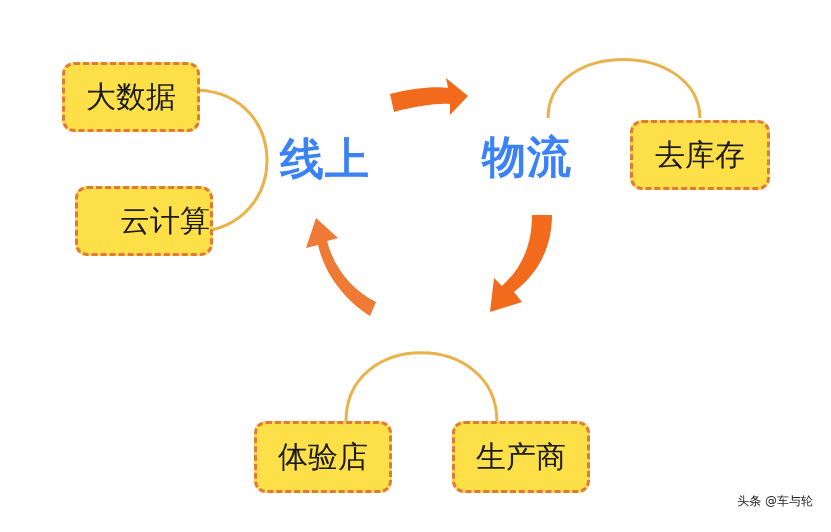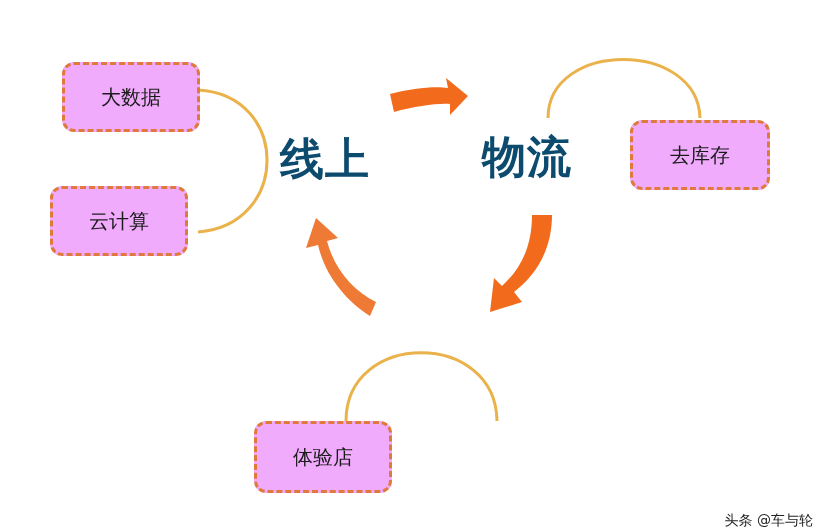--- a/index.html
+++ b/index.html
@@ -12,9 +12,9 @@
   .box {
     position: absolute; box-sizing: border-box;
     border: 3px dashed #e07a3c; border-radius: 12px;
-    background: #f0abfc;
+    background: #fde047;
     display: flex; align-items: center; justify-content: center;
-    color: #1a1a1a; font-size: 20px; letter-spacing: 0px;
+    color: #1a1a1a; font-size: 30px; letter-spacing: 0px;
   }
   .hub {
     position: absolute; color: #0c4a6e; font-weight: bold; font-size: 44px;

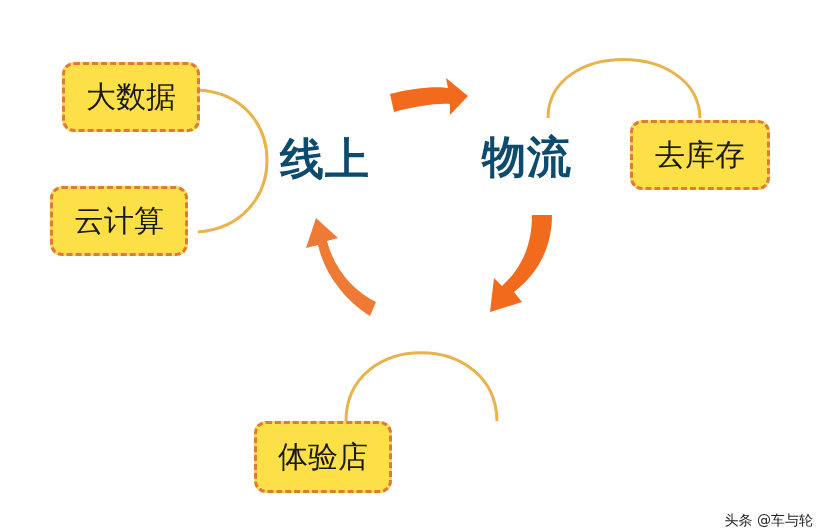--- a/index.html
+++ b/index.html
@@ -17,7 +17,7 @@
     color: #1a1a1a; font-size: 30px; letter-spacing: 0px;
   }
   .hub {
-    position: absolute; color: #0c4a6e; font-weight: bold; font-size: 44px;
+    position: absolute; color: #3b82f6; font-weight: bold; font-size: 44px;
     letter-spacing: 1px;
   }
   .watermark {

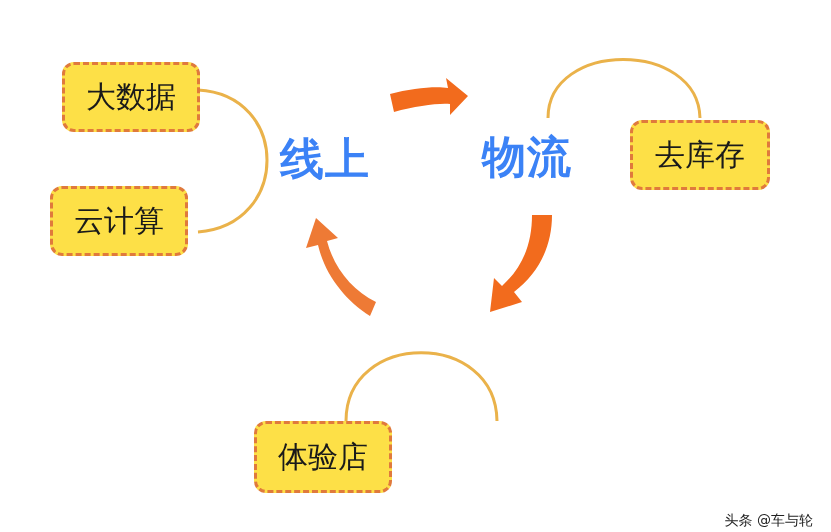--- a/index.html
+++ b/index.html
@@ -57,7 +57,7 @@
   <div class="box" style="left:62px; top:62px; width:138px; height:70px;">
     <span>大数据</span>
   </div>
-  <div class="box" style="left:50px; top:186px; width:138px; height:70px;">
+  <div class="box" style="left:75px; top:186px; width:138px; height:70px;justify-content:flex-end;">
     <span>云计算</span>
   </div>
   <div class="box" style="left:630px; top:120px; width:140px; height:70px;">

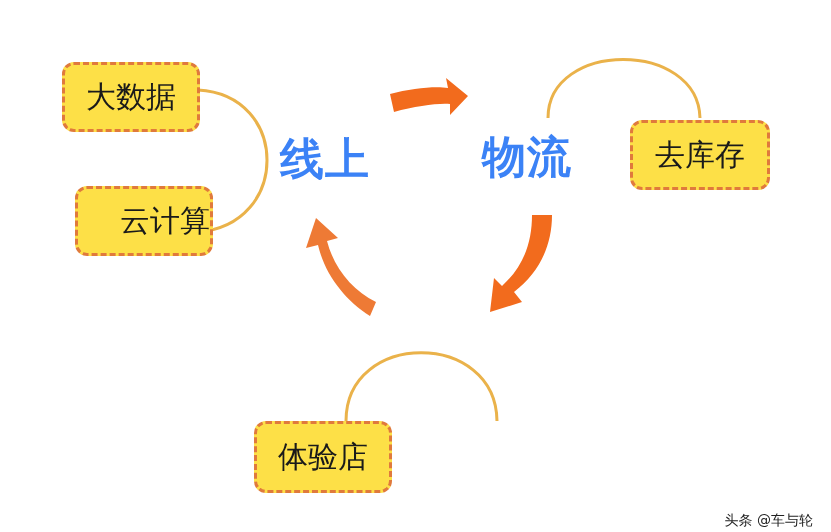--- a/index.html
+++ b/index.html
@@ -66,6 +66,9 @@
   <div class="box" style="left:254px; top:421px; width:138px; height:72px;text-align:right;">
     <span>体验店</span>
   </div>
+  <div class="box" style="left:452px; top:421px; width:138px; height:72px;">
+    <span>生产商</span>
+  </div>
 
   <div class="watermark">头条 @车与轮</div>
 </div>

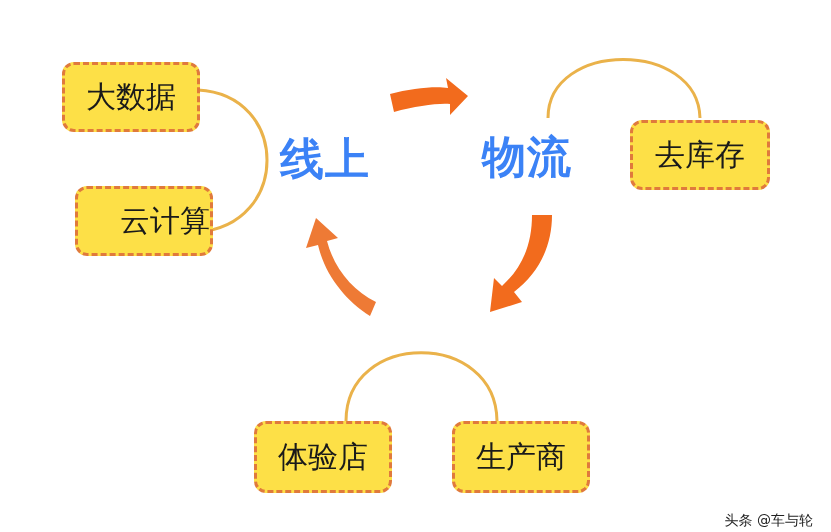--- a/index.html
+++ b/index.html
@@ -21,7 +21,7 @@
     letter-spacing: 1px;
   }
   .watermark {
-    position: absolute; right: 18px; bottom: 2px; color: #222; font-size: 14px;
+    position: absolute; right: 18px; bottom: 22px; color: #222; font-size: 12px;
     text-shadow: 0 0 2px #fff, 0 0 3px #fff;
   }
 </style>

